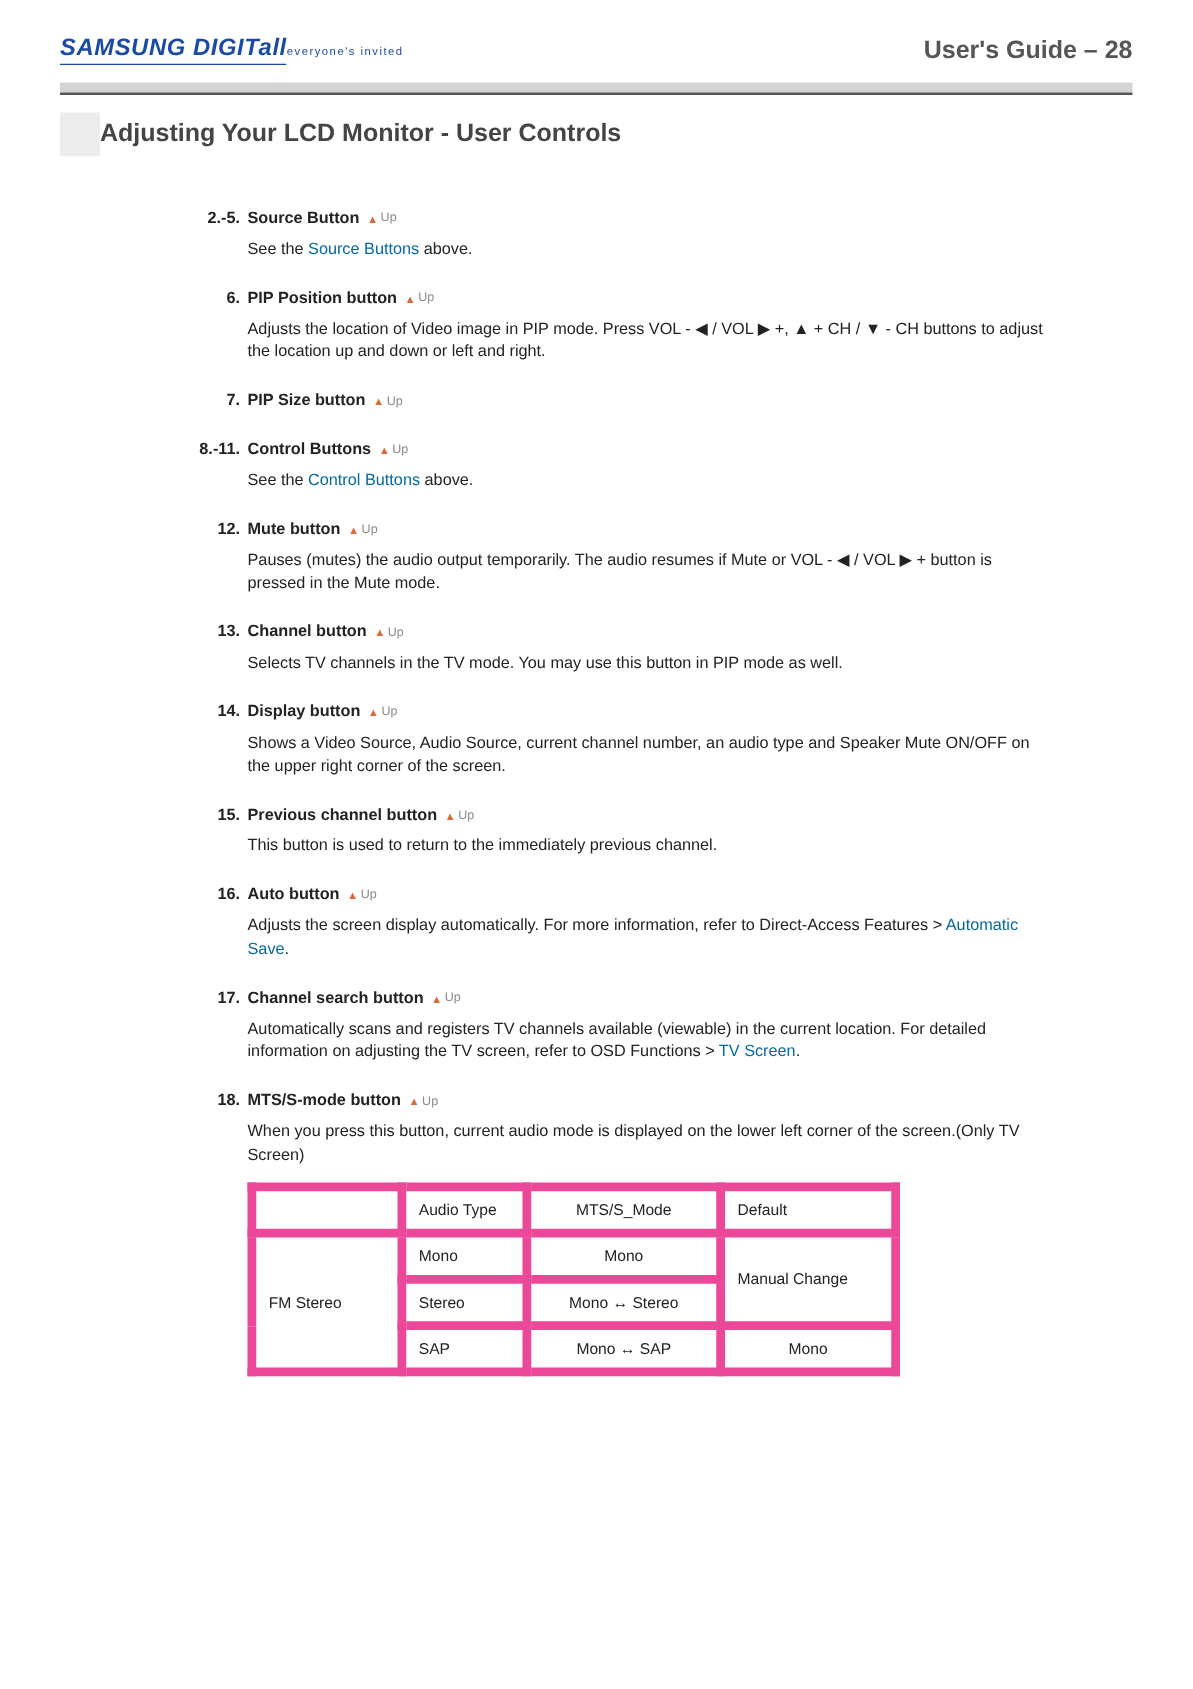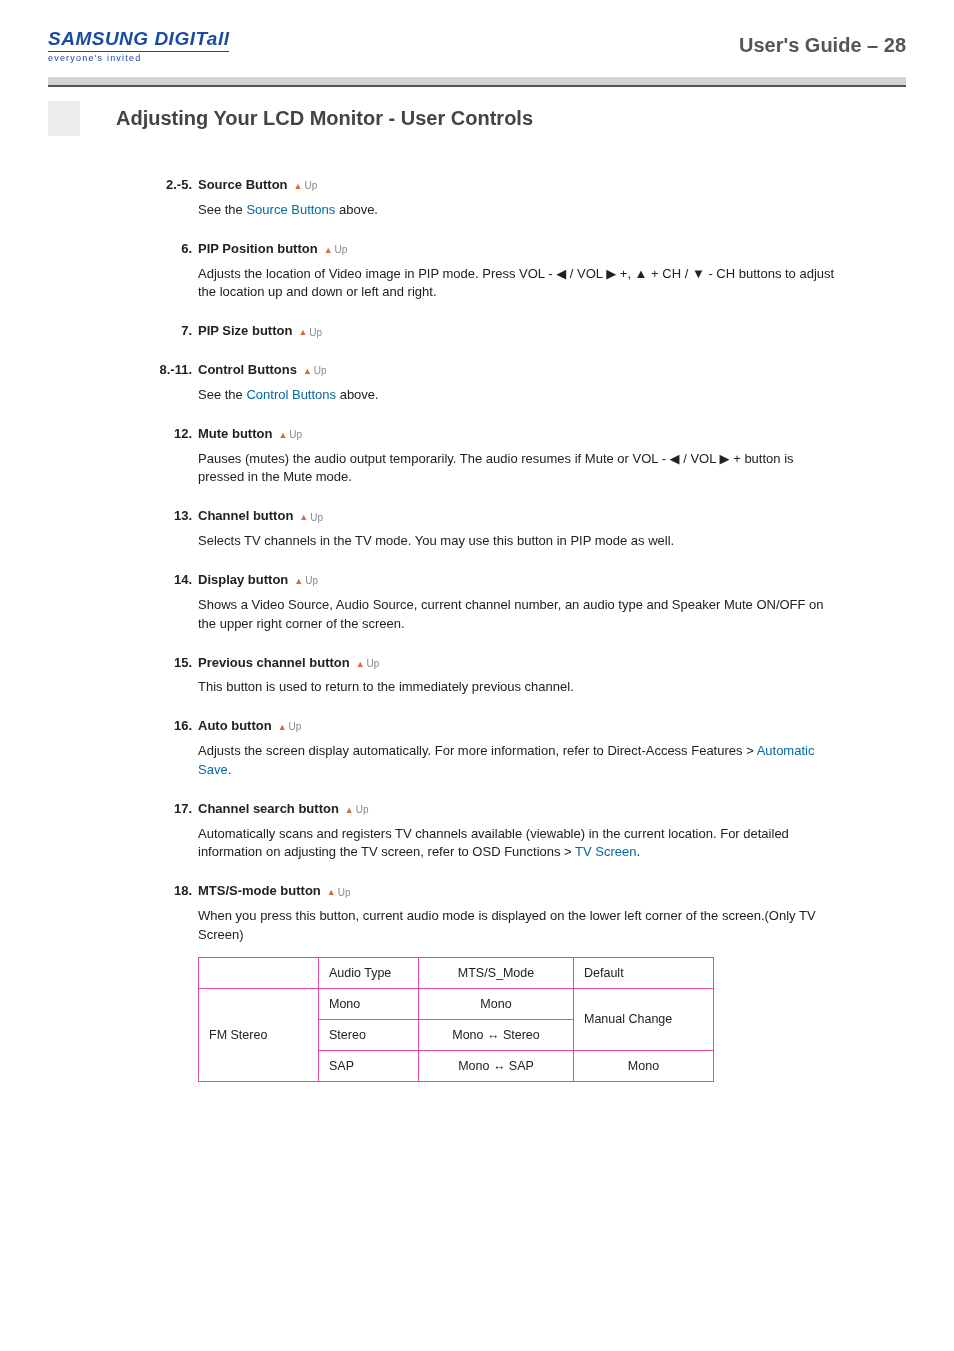--- a/index.html
+++ b/index.html
@@ -18,8 +18,8 @@
     }
     .logo {
       display: flex;
-      flex-direction: column;
-      align-items: flex-start;
+      flex-direction: row;
+      align-items: center;
     }
     .logo-text {
       font-size: 19px;

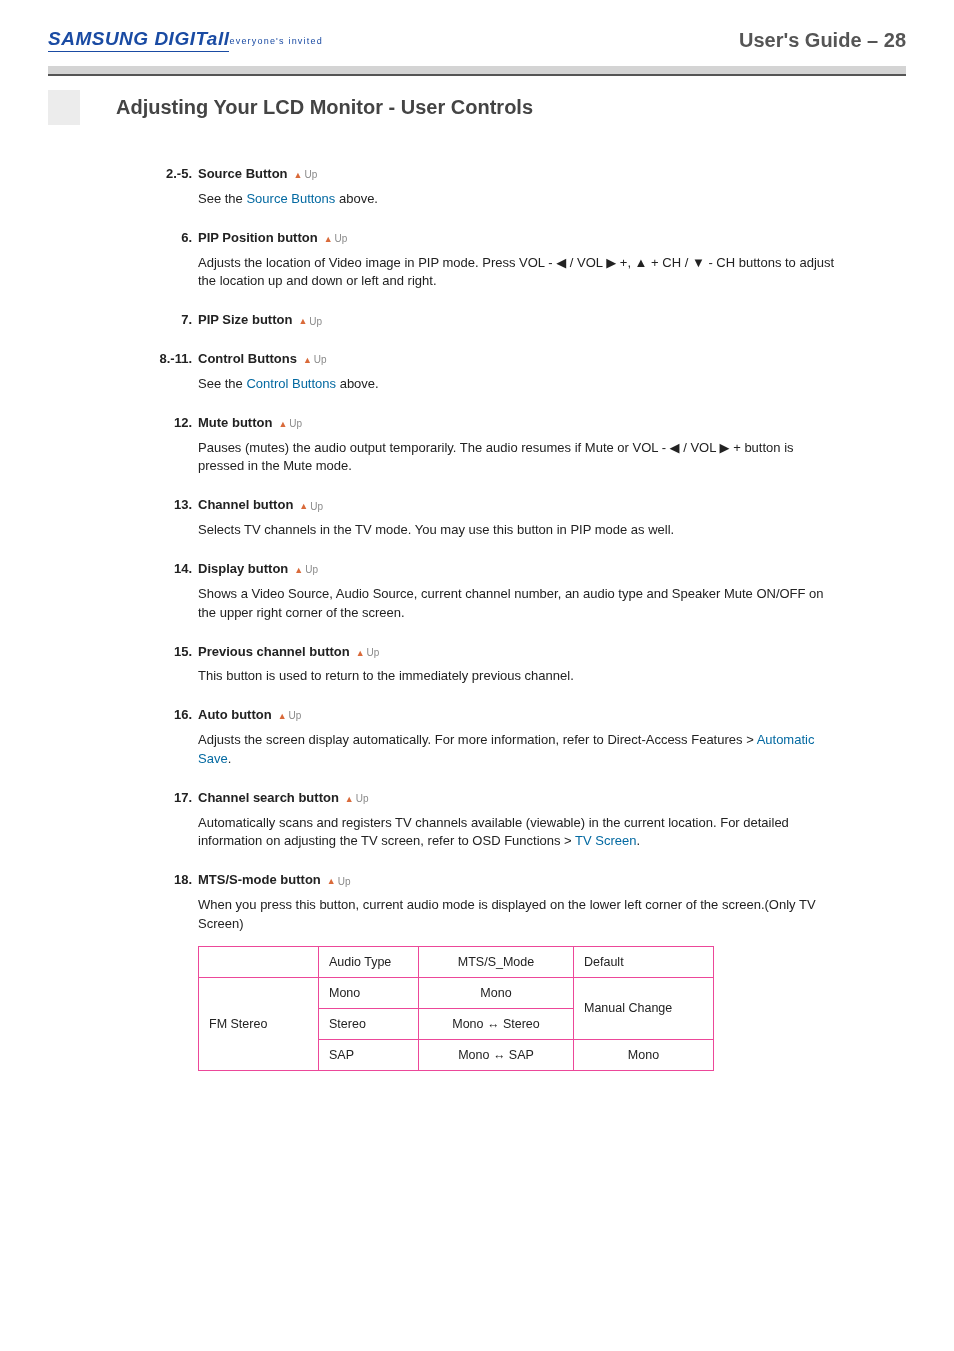--- a/index.html
+++ b/index.html
@@ -55,7 +55,6 @@
       display: flex;
       align-items: stretch;
       margin: 14px 48px 40px 48px;
-      gap: 36px;
     }
     .section-title-pad {
       width: 32px;

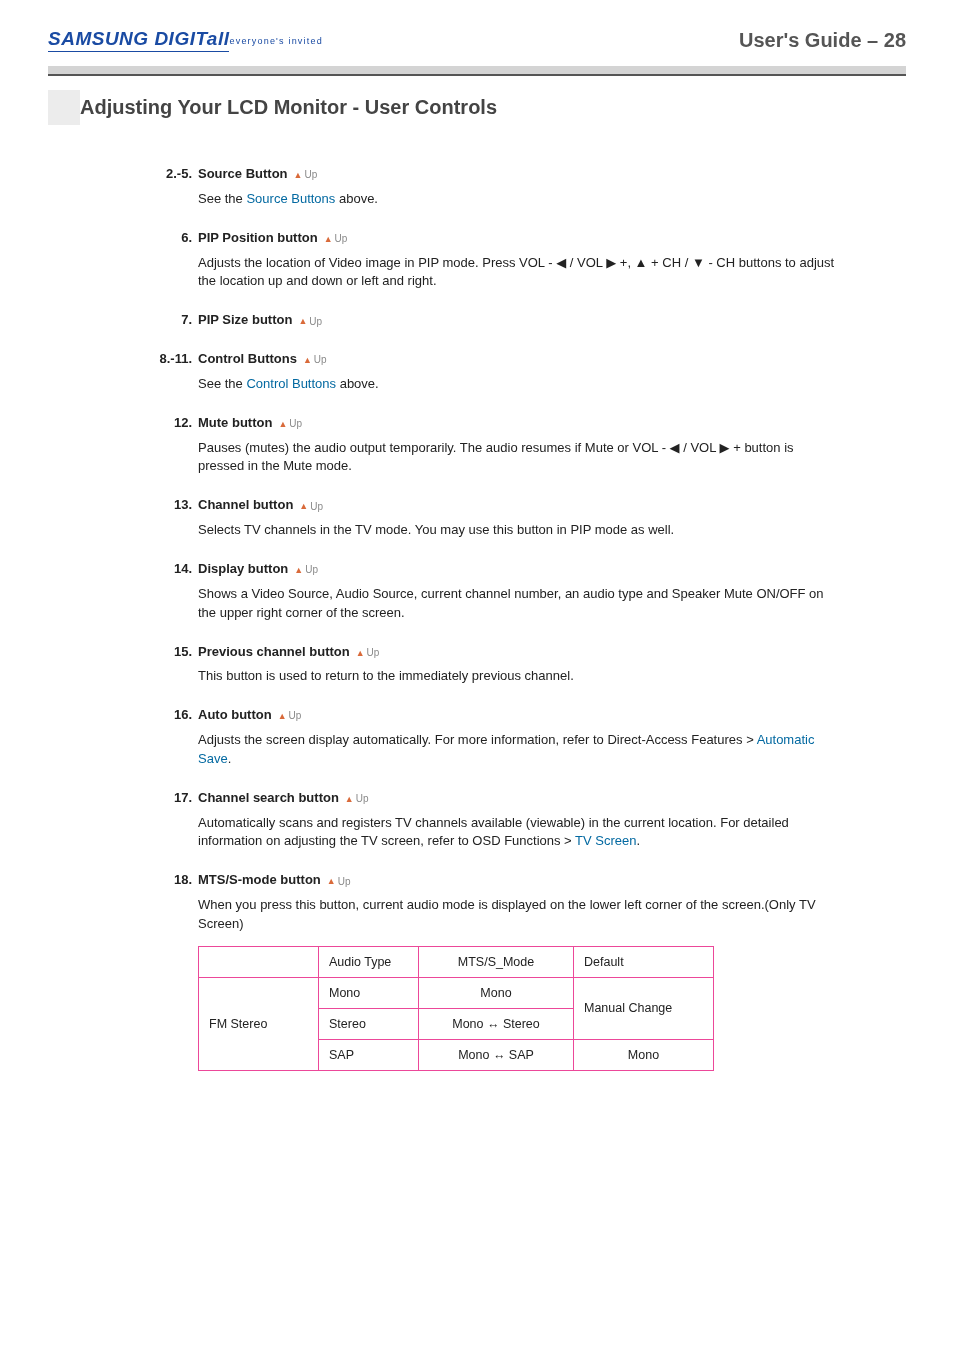--- a/index.html
+++ b/index.html
@@ -132,7 +132,7 @@
       font-size: 12.5px;
     }
     table.audio-table td {
-      border: 1px solid #ec4899;
+      border: 7px solid #ec4899;
       padding: 6px 10px;
       vertical-align: middle;
     }

